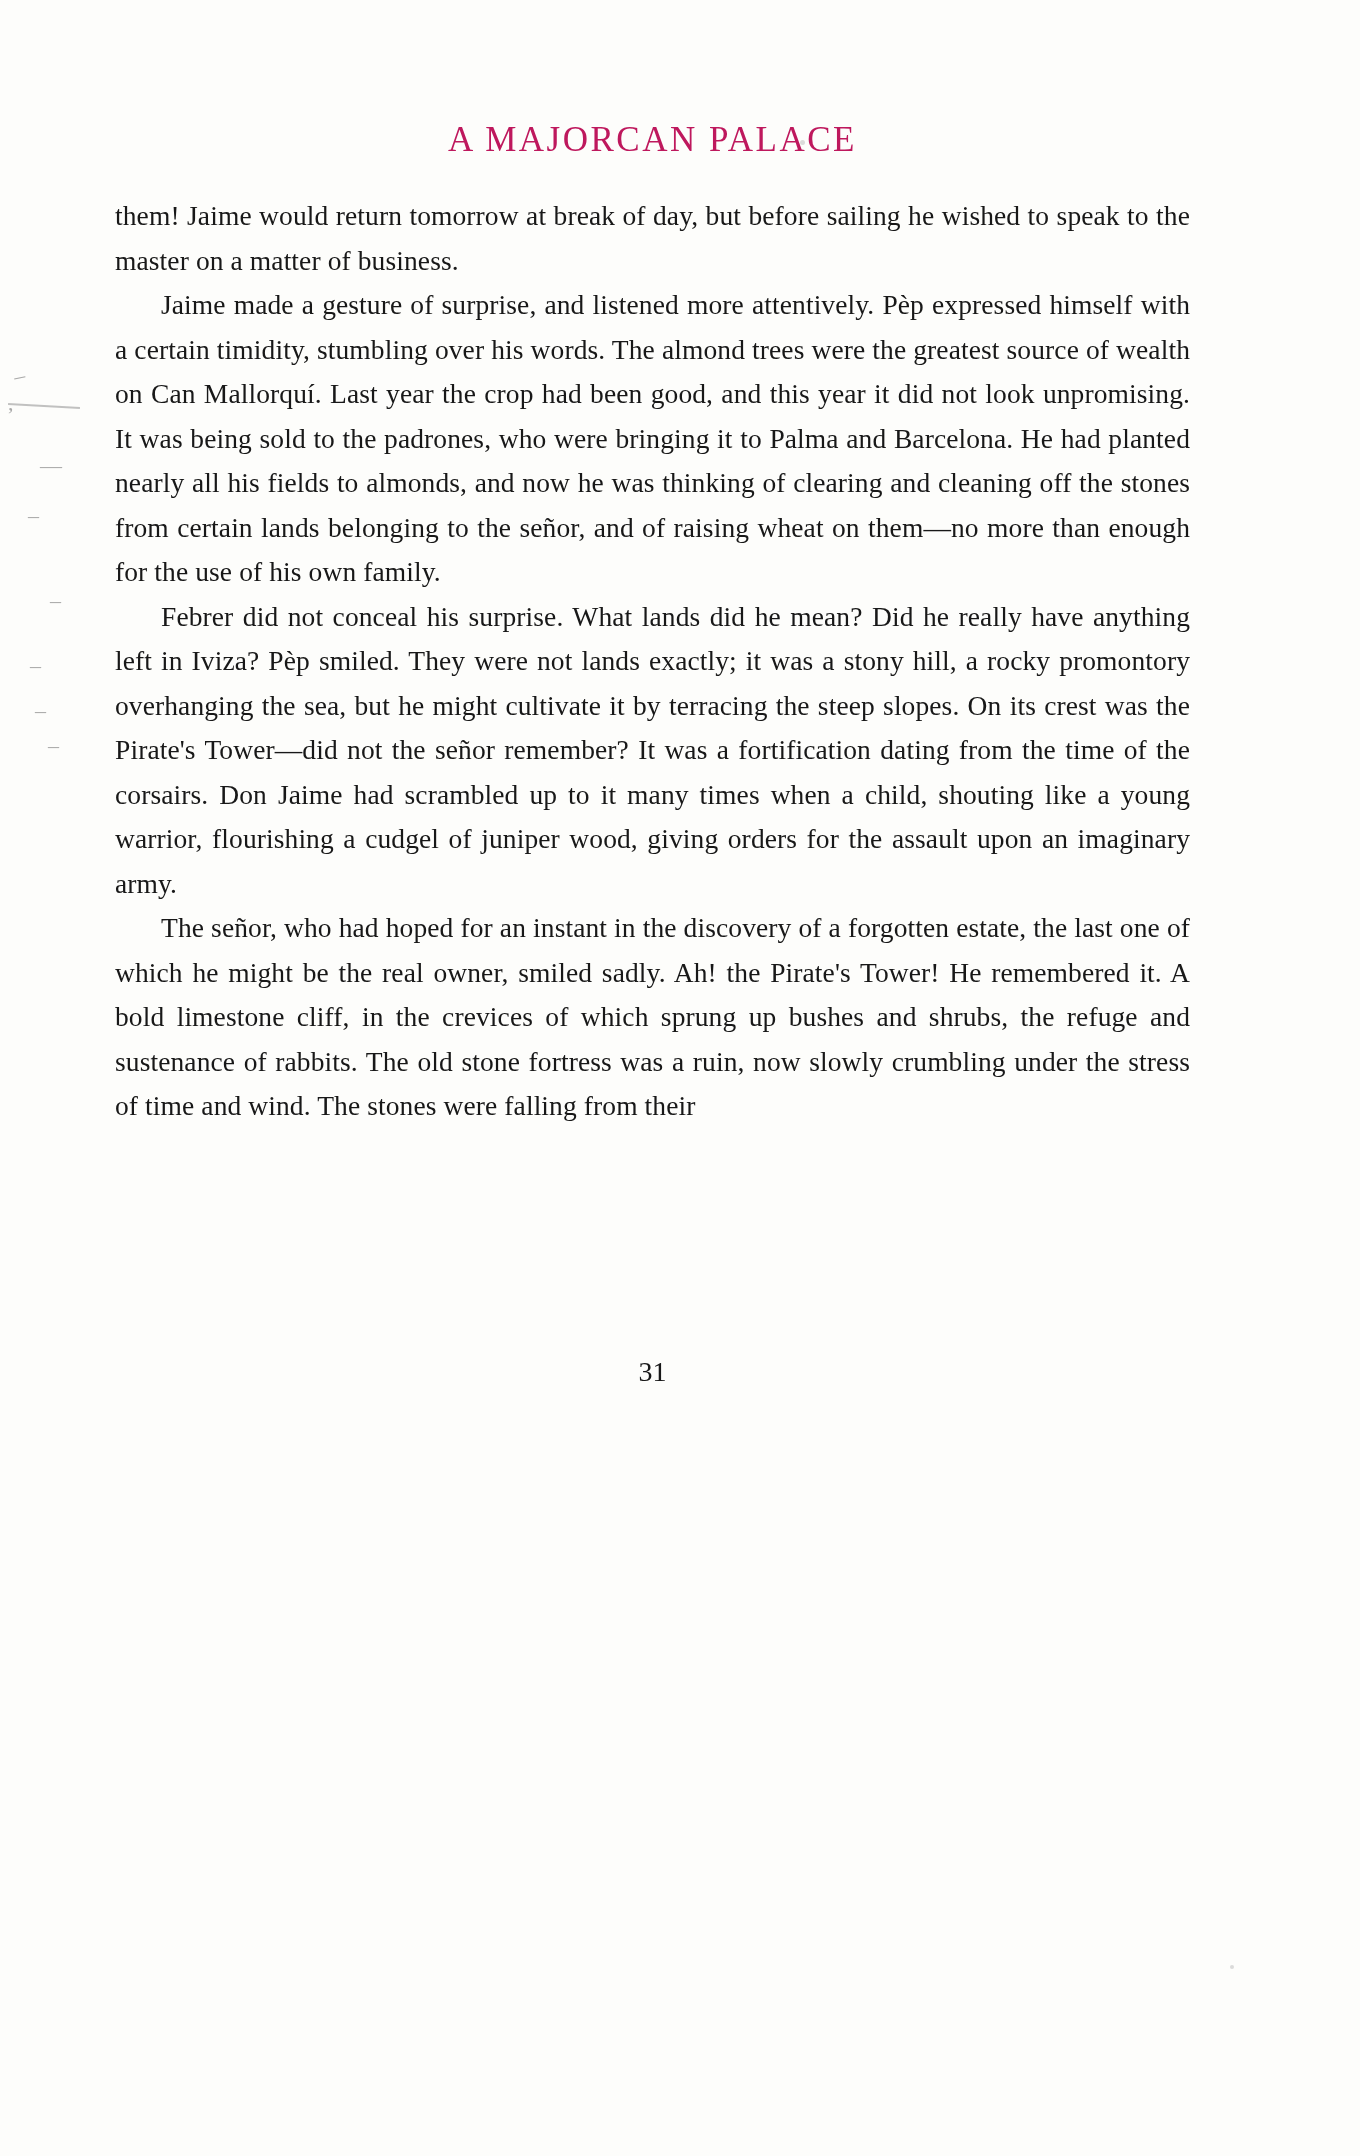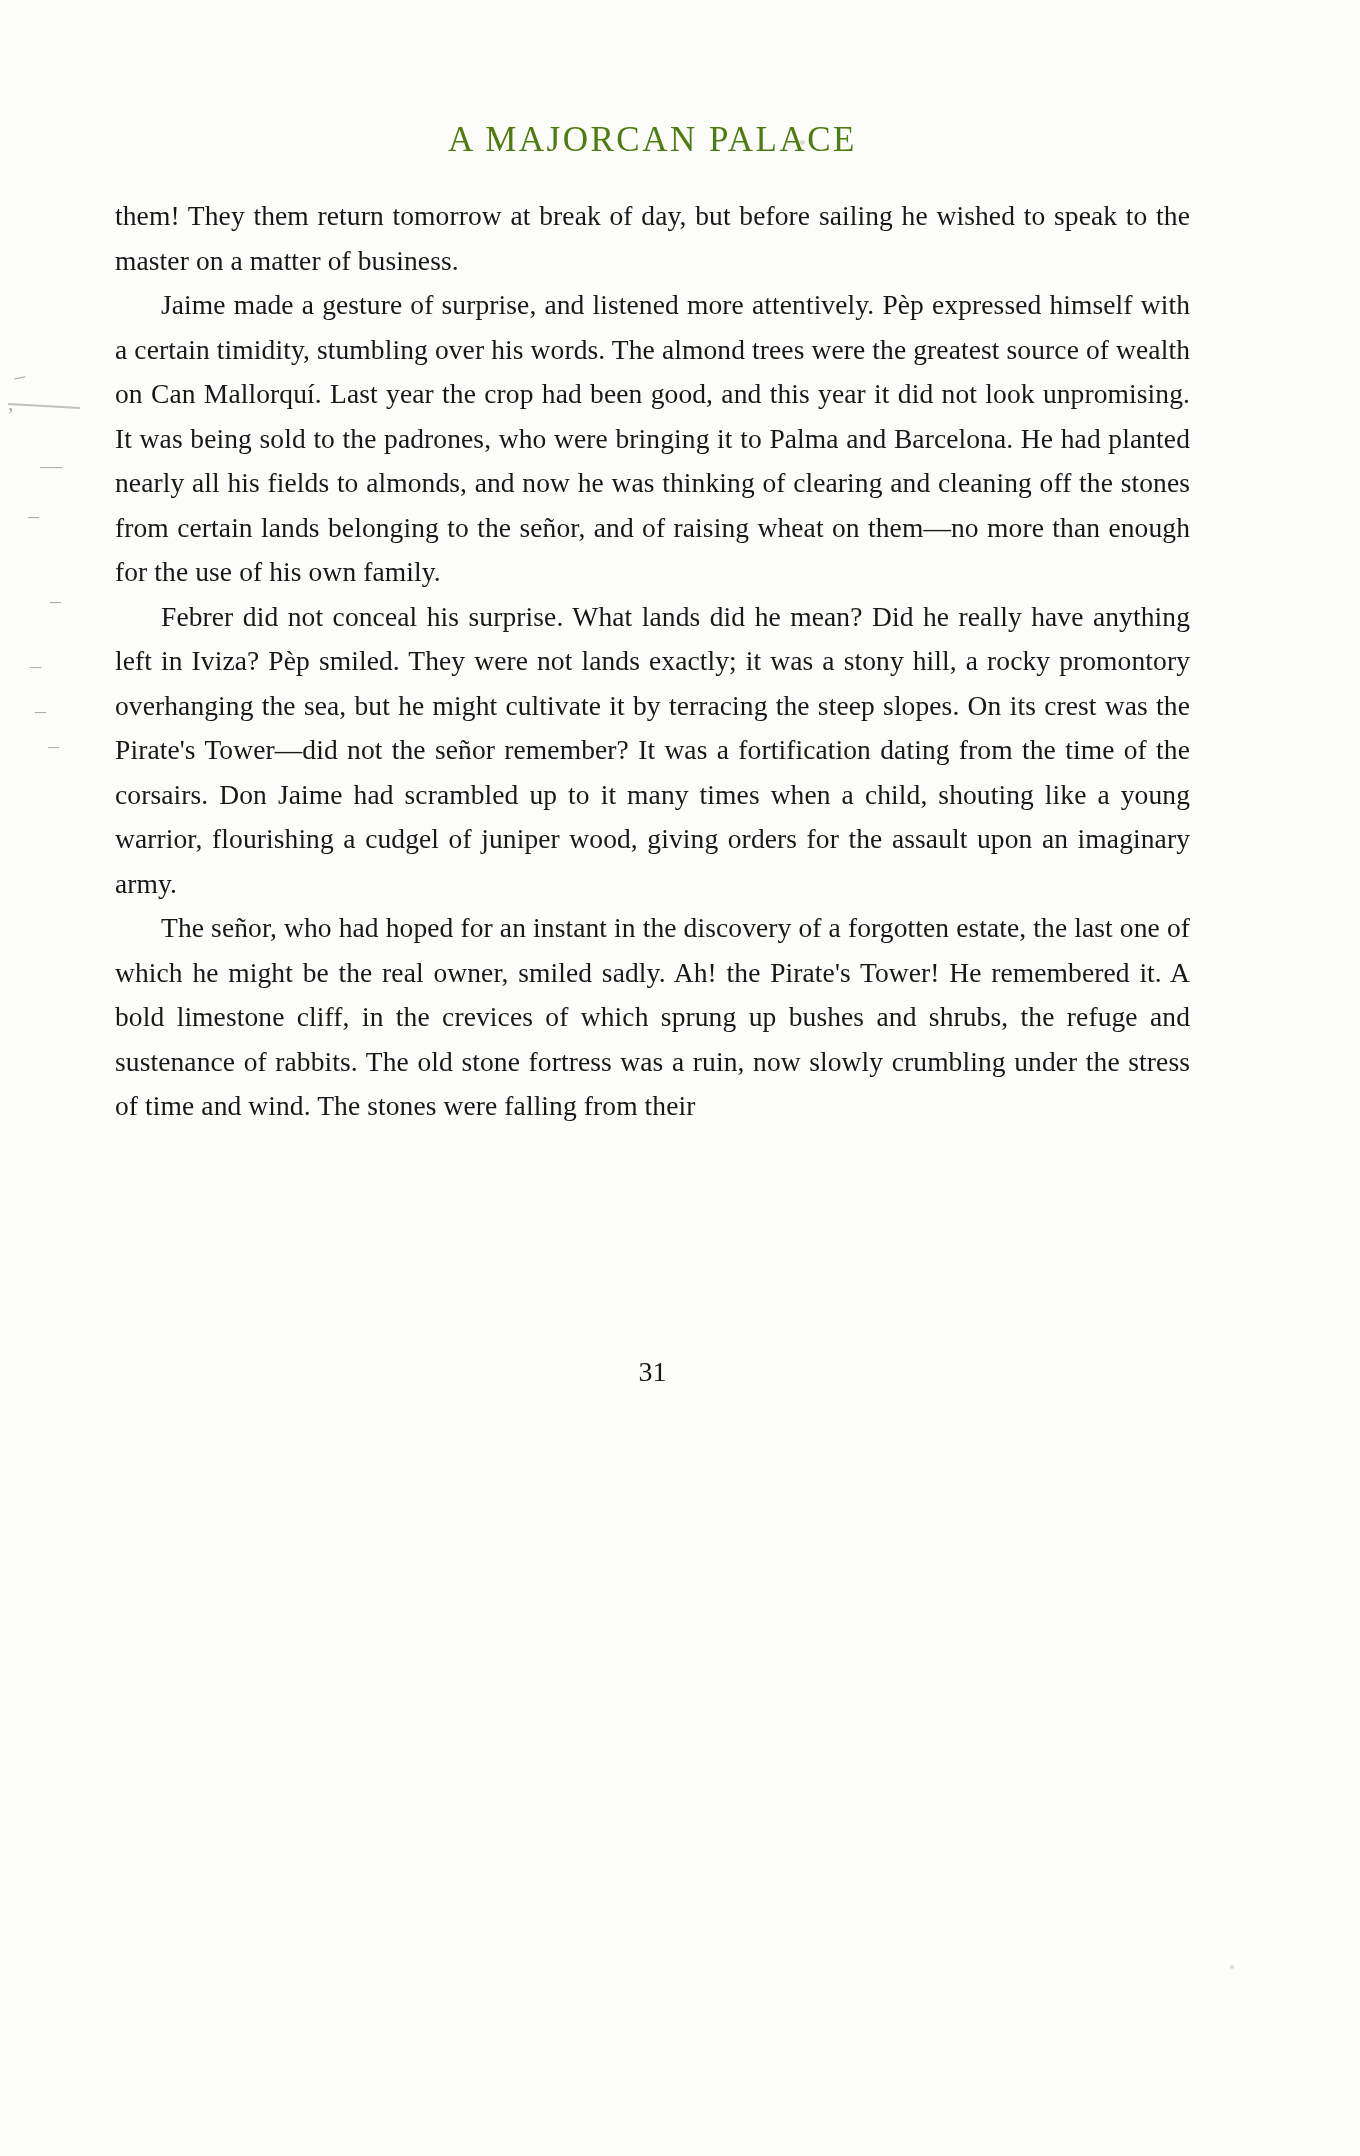--- a/index.html
+++ b/index.html
@@ -31,7 +31,7 @@
     font-size: 35px;
     letter-spacing: 2.5px;
     font-weight: 400;
-    color: #4d7c0f;
+    color: #be185d;
     margin: 0 0 34px 0;
     font-family: "Liberation Serif", serif;
   }

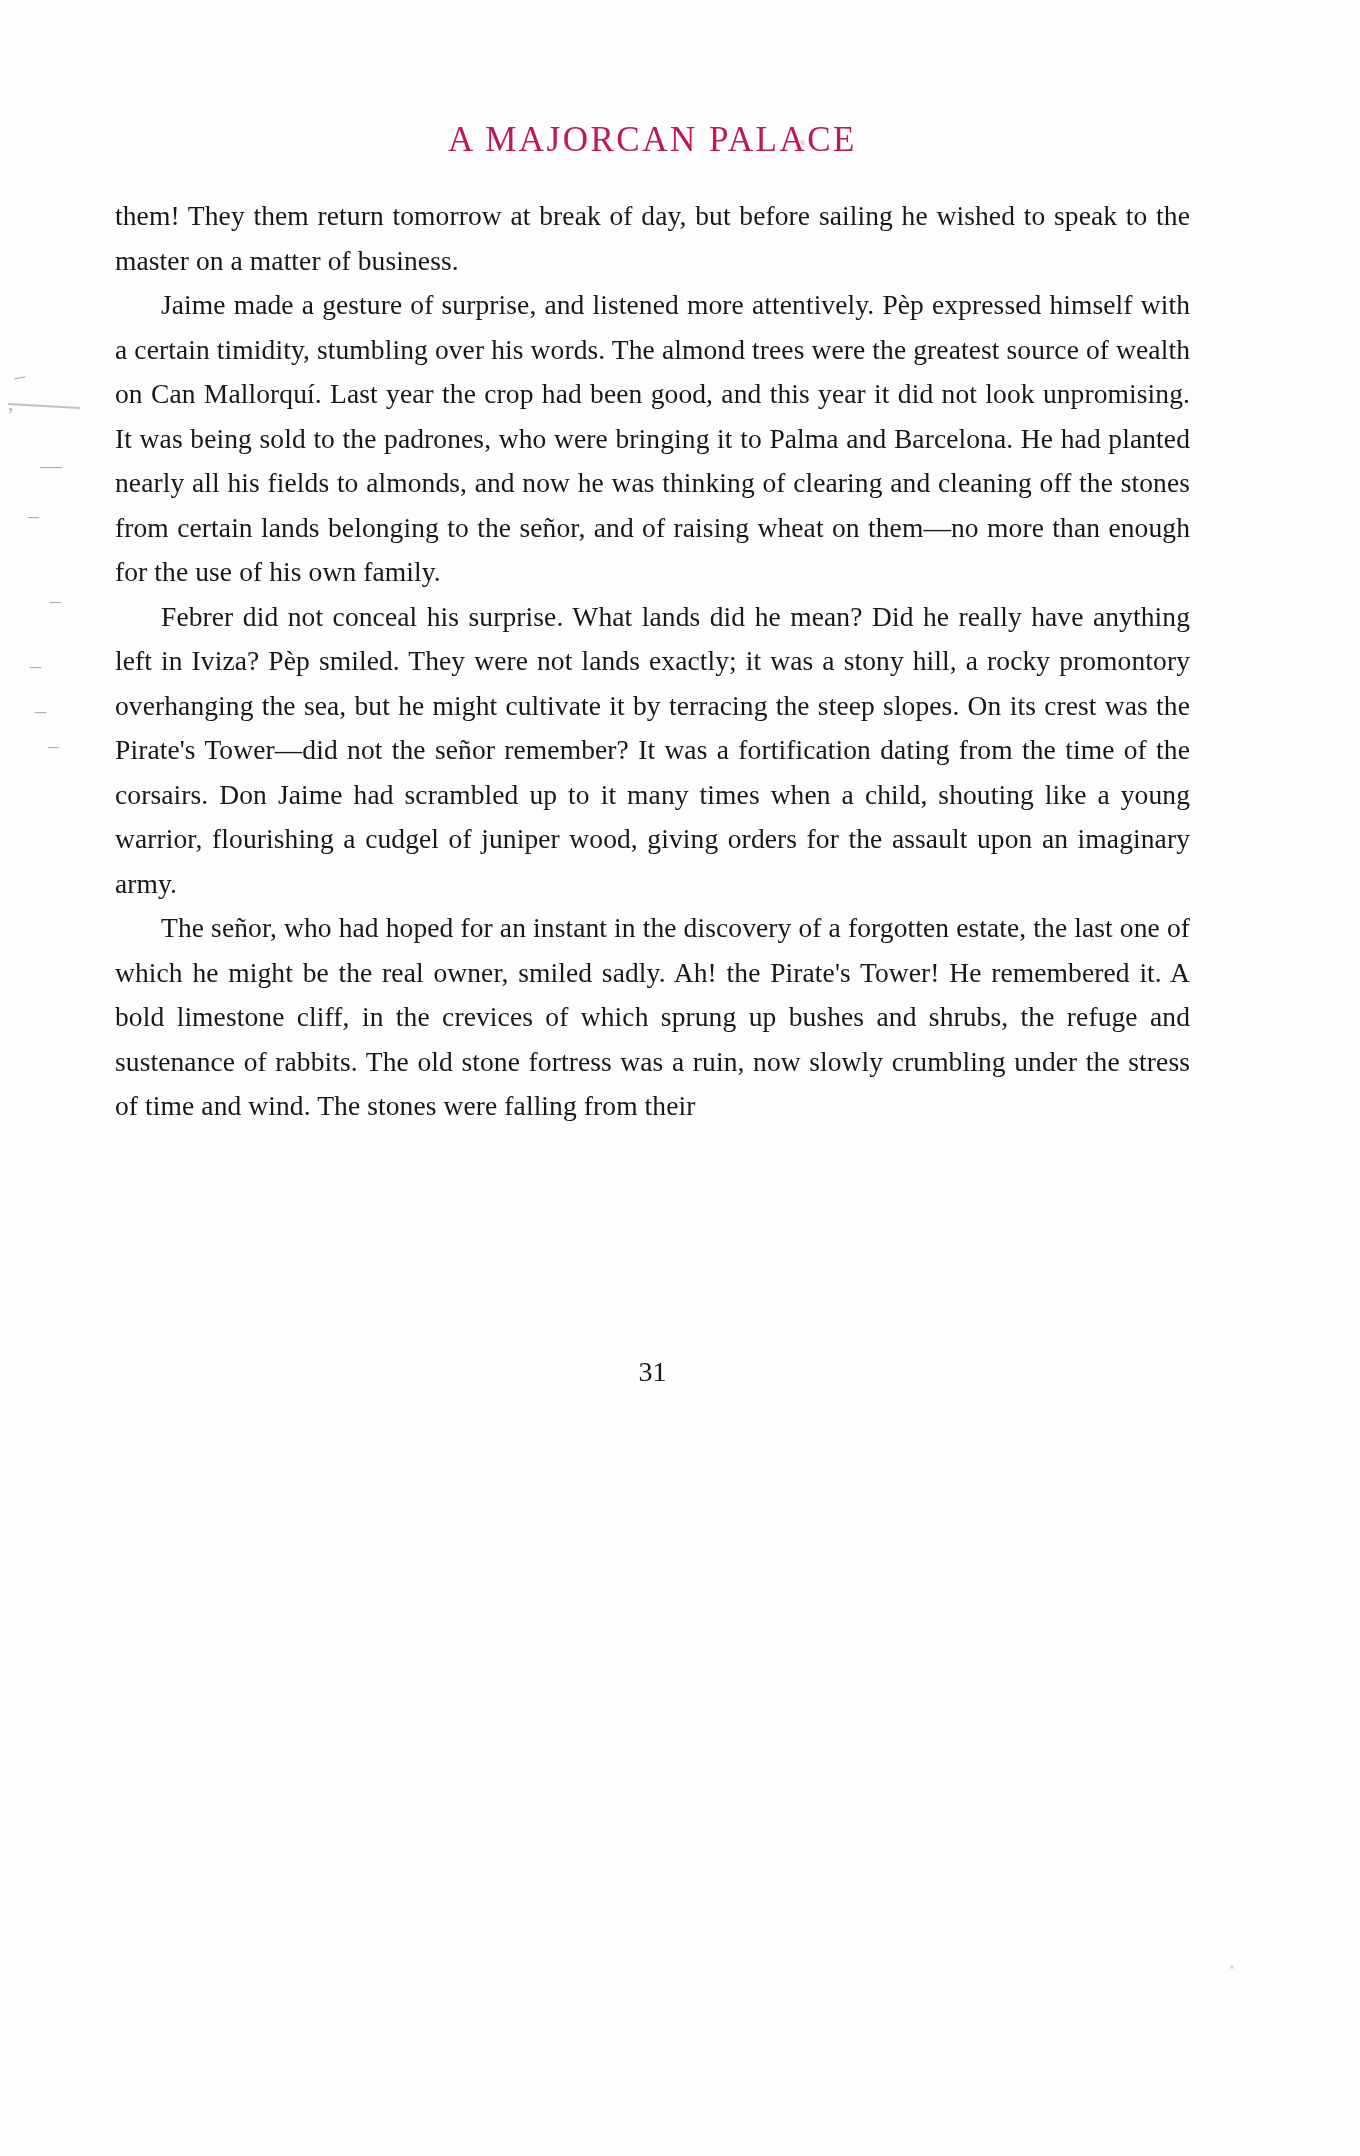--- a/index.html
+++ b/index.html
@@ -127,7 +127,7 @@
     <h1 class="running-head">A MAJORCAN PALACE</h1>
 
     <div class="body-text">
-      <p>them!  They them return tomorrow at break of day, but before sailing he wished to speak to the master on a matter of business.</p>
+      <p>them!  Jaime would return tomorrow at break of day, but before sailing he wished to speak to the master on a matter of business.</p>
       <p class="indent">Jaime made a gesture of surprise, and listened more attentively.  Pèp expressed himself with a certain timidity, stumbling over his words.  The almond trees were the greatest source of wealth on Can Mallorquí.  Last year the crop had been good, and this year it did not look unpromising.  It was being sold to the padrones, who were bringing it to Palma and Barcelona.  He had planted nearly all his fields to almonds, and now he was thinking of clearing and cleaning off the stones from certain lands belonging to the señor, and of raising wheat on them—no more than enough for the use of his own family.</p>
       <p class="indent">Febrer did not conceal his surprise.  What lands did he mean?  Did he really have anything left in Iviza?  Pèp smiled.  They were not lands exactly; it was a stony hill, a rocky promontory overhanging the sea, but he might cultivate it by terracing the steep slopes.  On its crest was the Pirate's Tower—did not the señor remember?  It was a fortification dating from the time of the corsairs.  Don Jaime had scrambled up to it many times when a child, shouting like a young warrior, flourishing a cudgel of juniper wood, giving orders for the assault upon an imaginary army.</p>
       <p class="indent">The señor, who had hoped for an instant in the discovery of a forgotten estate, the last one of which he might be the real owner, smiled sadly.  Ah! the Pirate's Tower!  He remembered it.  A bold limestone cliff, in the crevices of which sprung up bushes and shrubs, the refuge and sustenance of rabbits.  The old stone fortress was a ruin, now slowly crumbling under the stress of time and wind.  The stones were falling from their</p>

